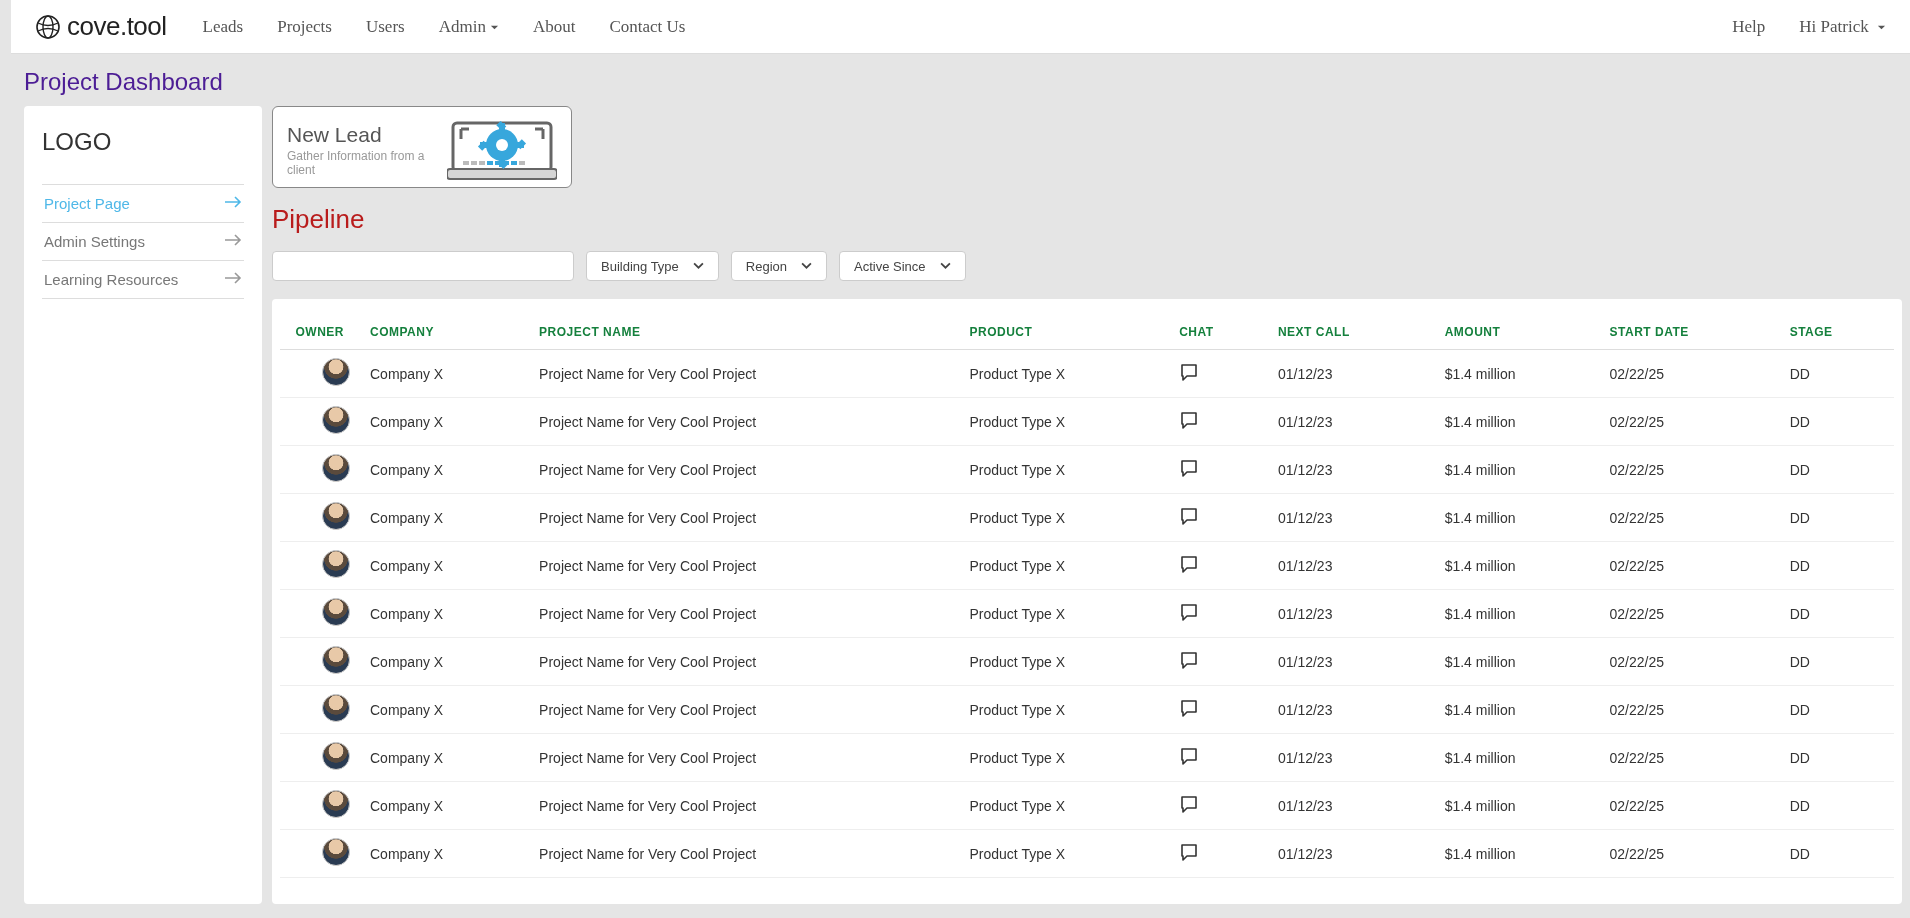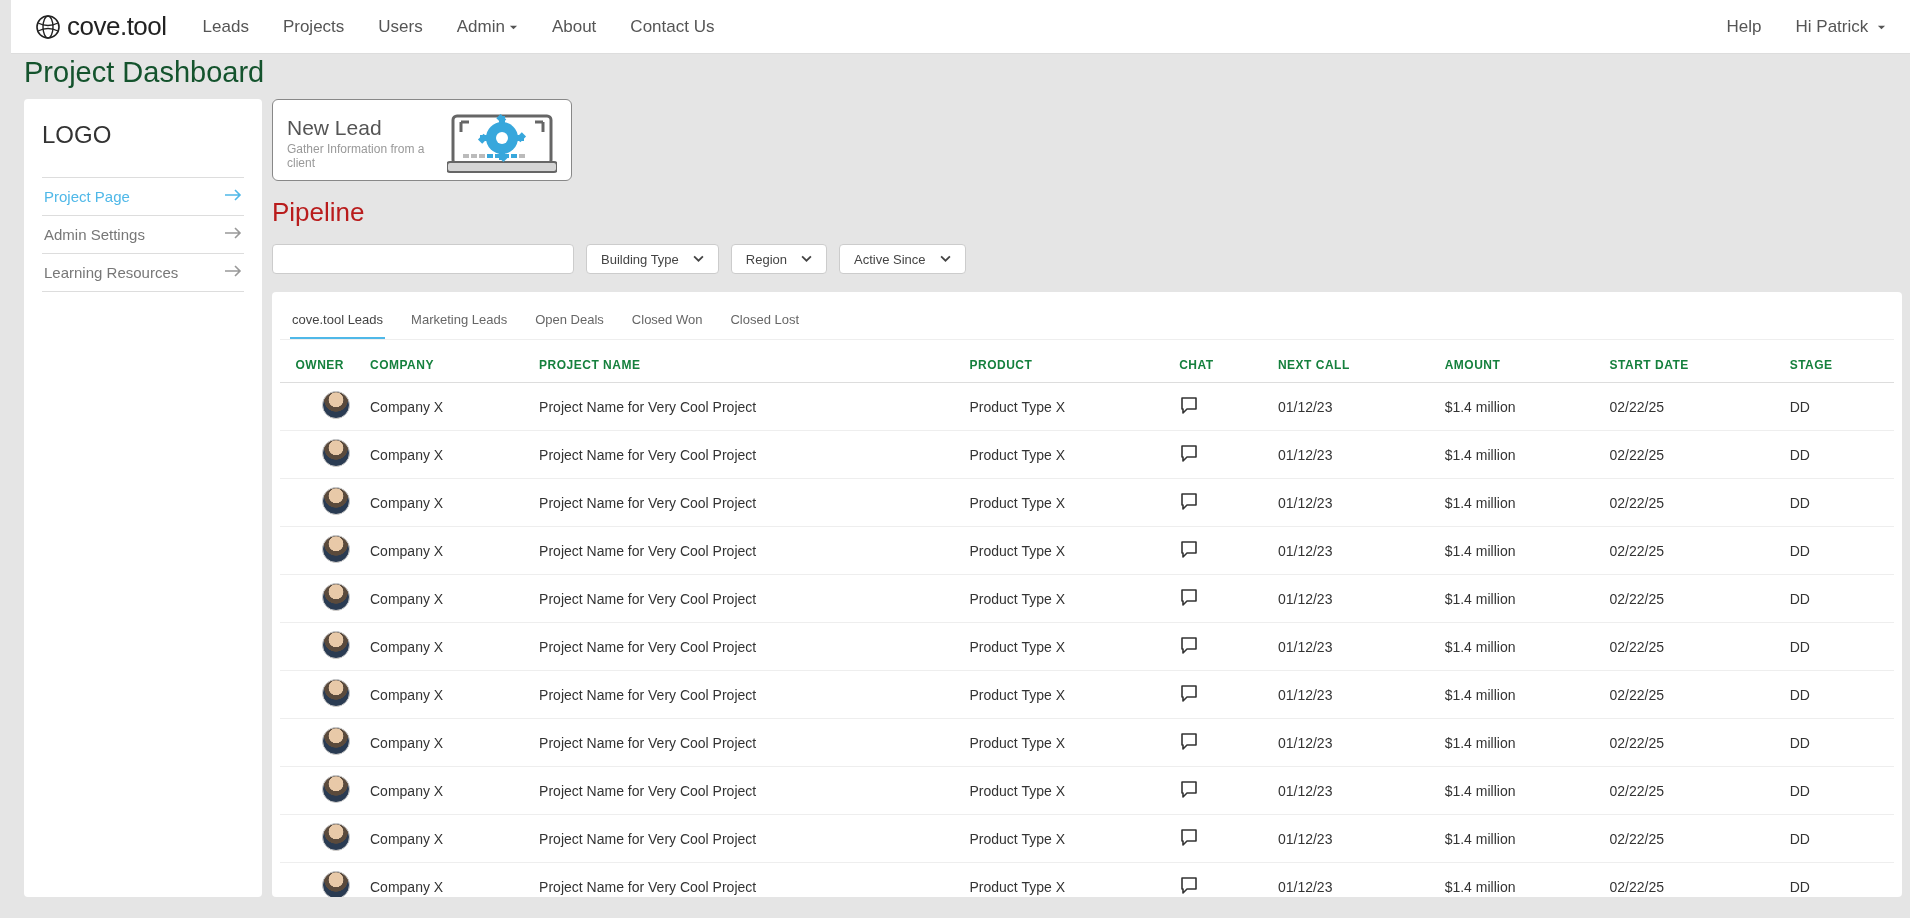--- a/index.html
+++ b/index.html
@@ -41,6 +41,7 @@
     display: flex;
     align-items: center;
     gap: 4px;
+    font-family: Liberation Serif, serif;
   }
   .spacer { flex: 1; }
   .nav-right { display: flex; gap: 34px; align-items: center; justify-content: flex-end; }

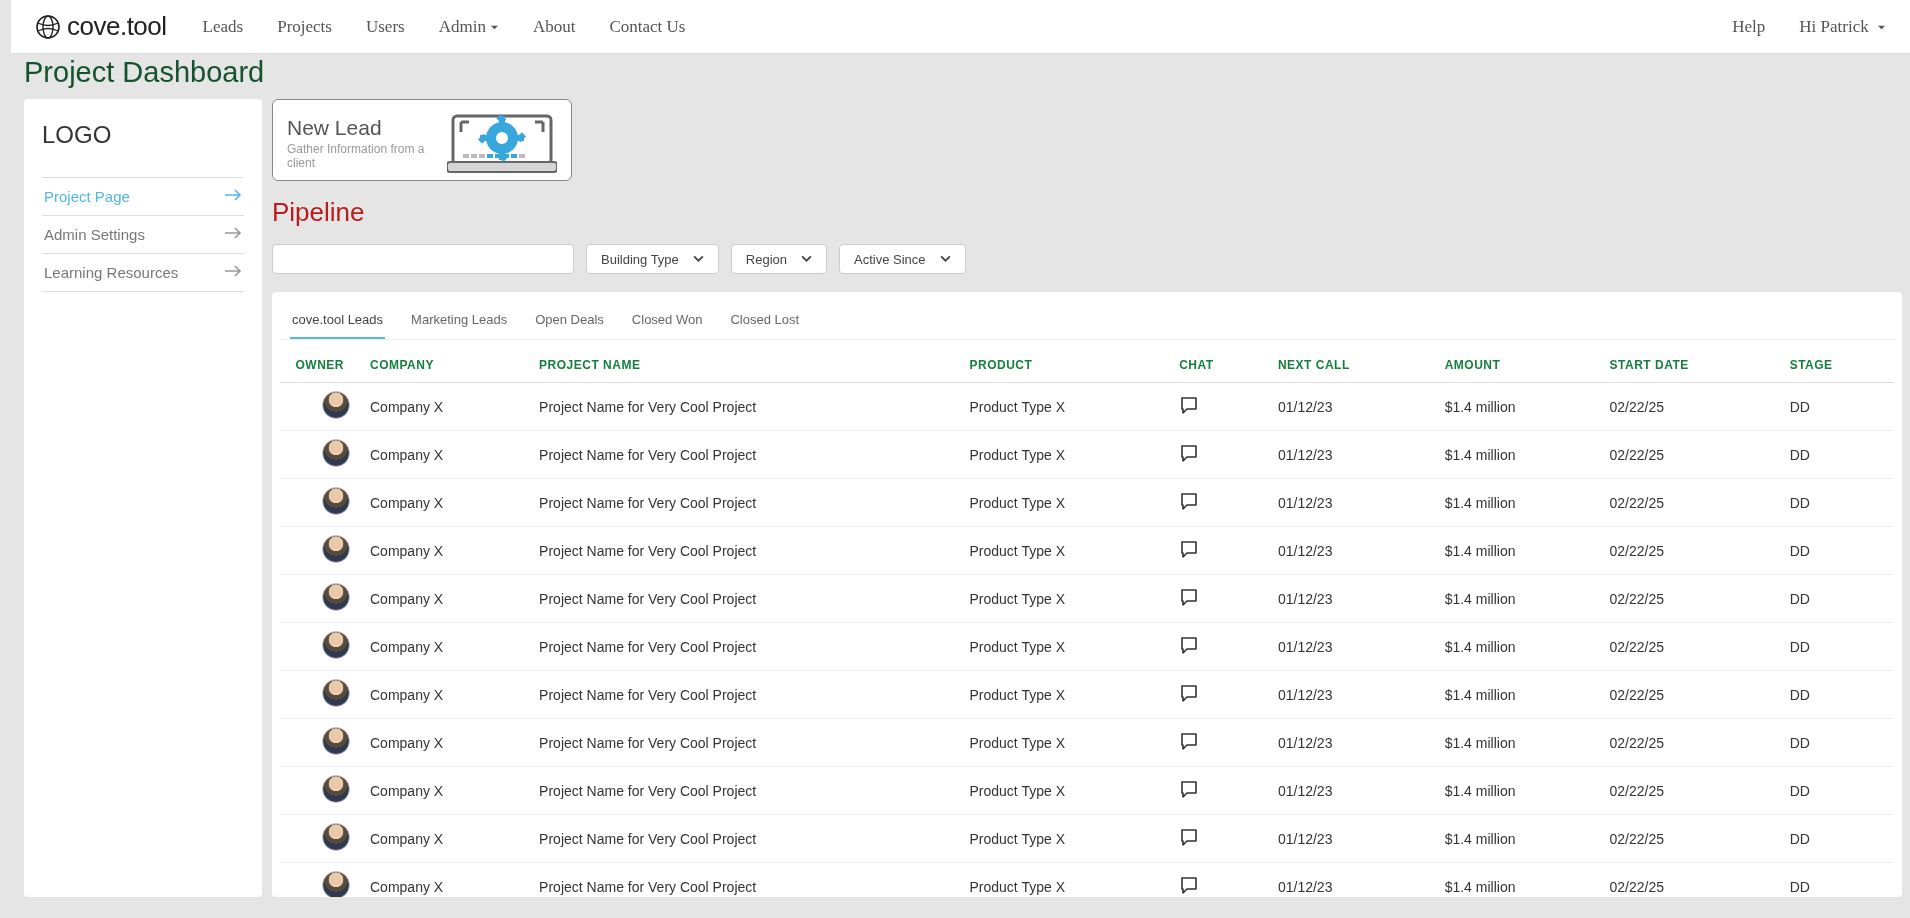--- a/index.html
+++ b/index.html
@@ -48,10 +48,10 @@
 
   
   .page-title {
-    font-size: 29px;
+    font-size: 24px;
     font-weight: 400;
-    color: #14532d;
-    padding: 2px 24px 10px;
+    color: #4c1d95;
+    padding: 14px 24px 10px;
   }
 
   

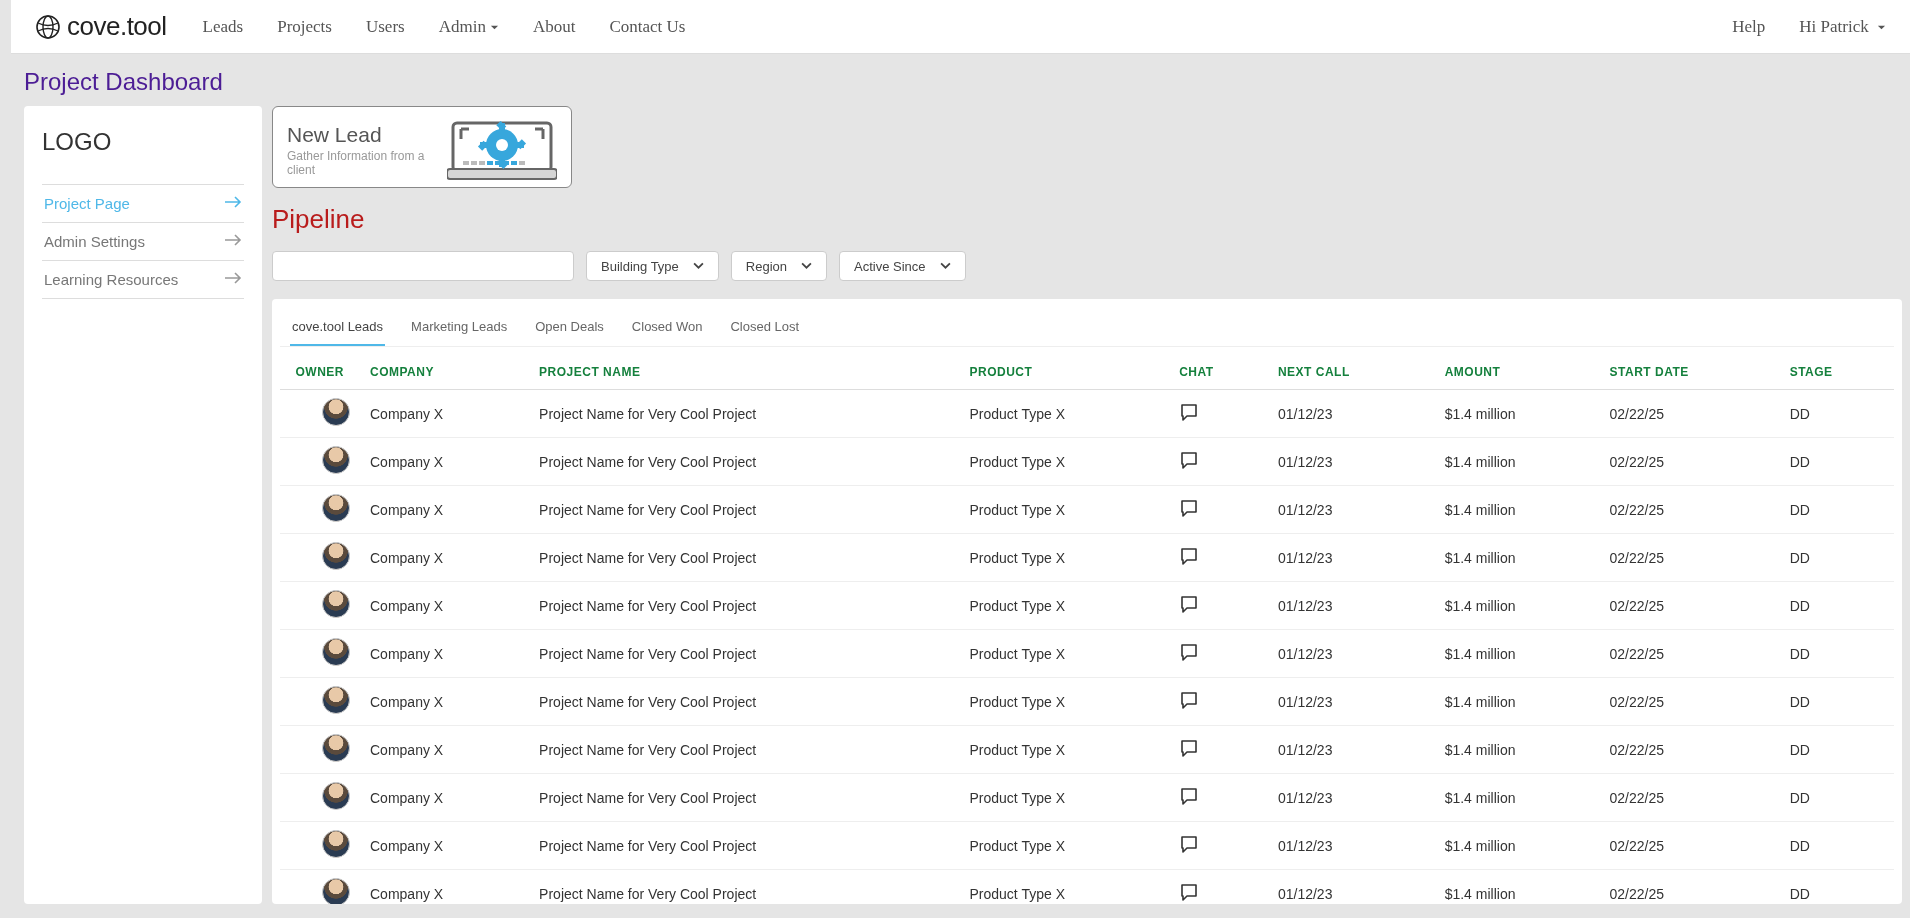--- a/index.html
+++ b/index.html
@@ -322,13 +322,6 @@
     </div>
 
     <div class="table-card">
-      <div class="tabs" id="tabs">
-          <div class="tab active">cove.tool Leads</div>
-          <div class="tab">Marketing Leads</div>
-          <div class="tab">Open Deals</div>
-          <div class="tab">Closed Won</div>
-          <div class="tab">Closed Lost</div>
-        </div>
       <table>
         <thead>
             <tr id="thead-row">

